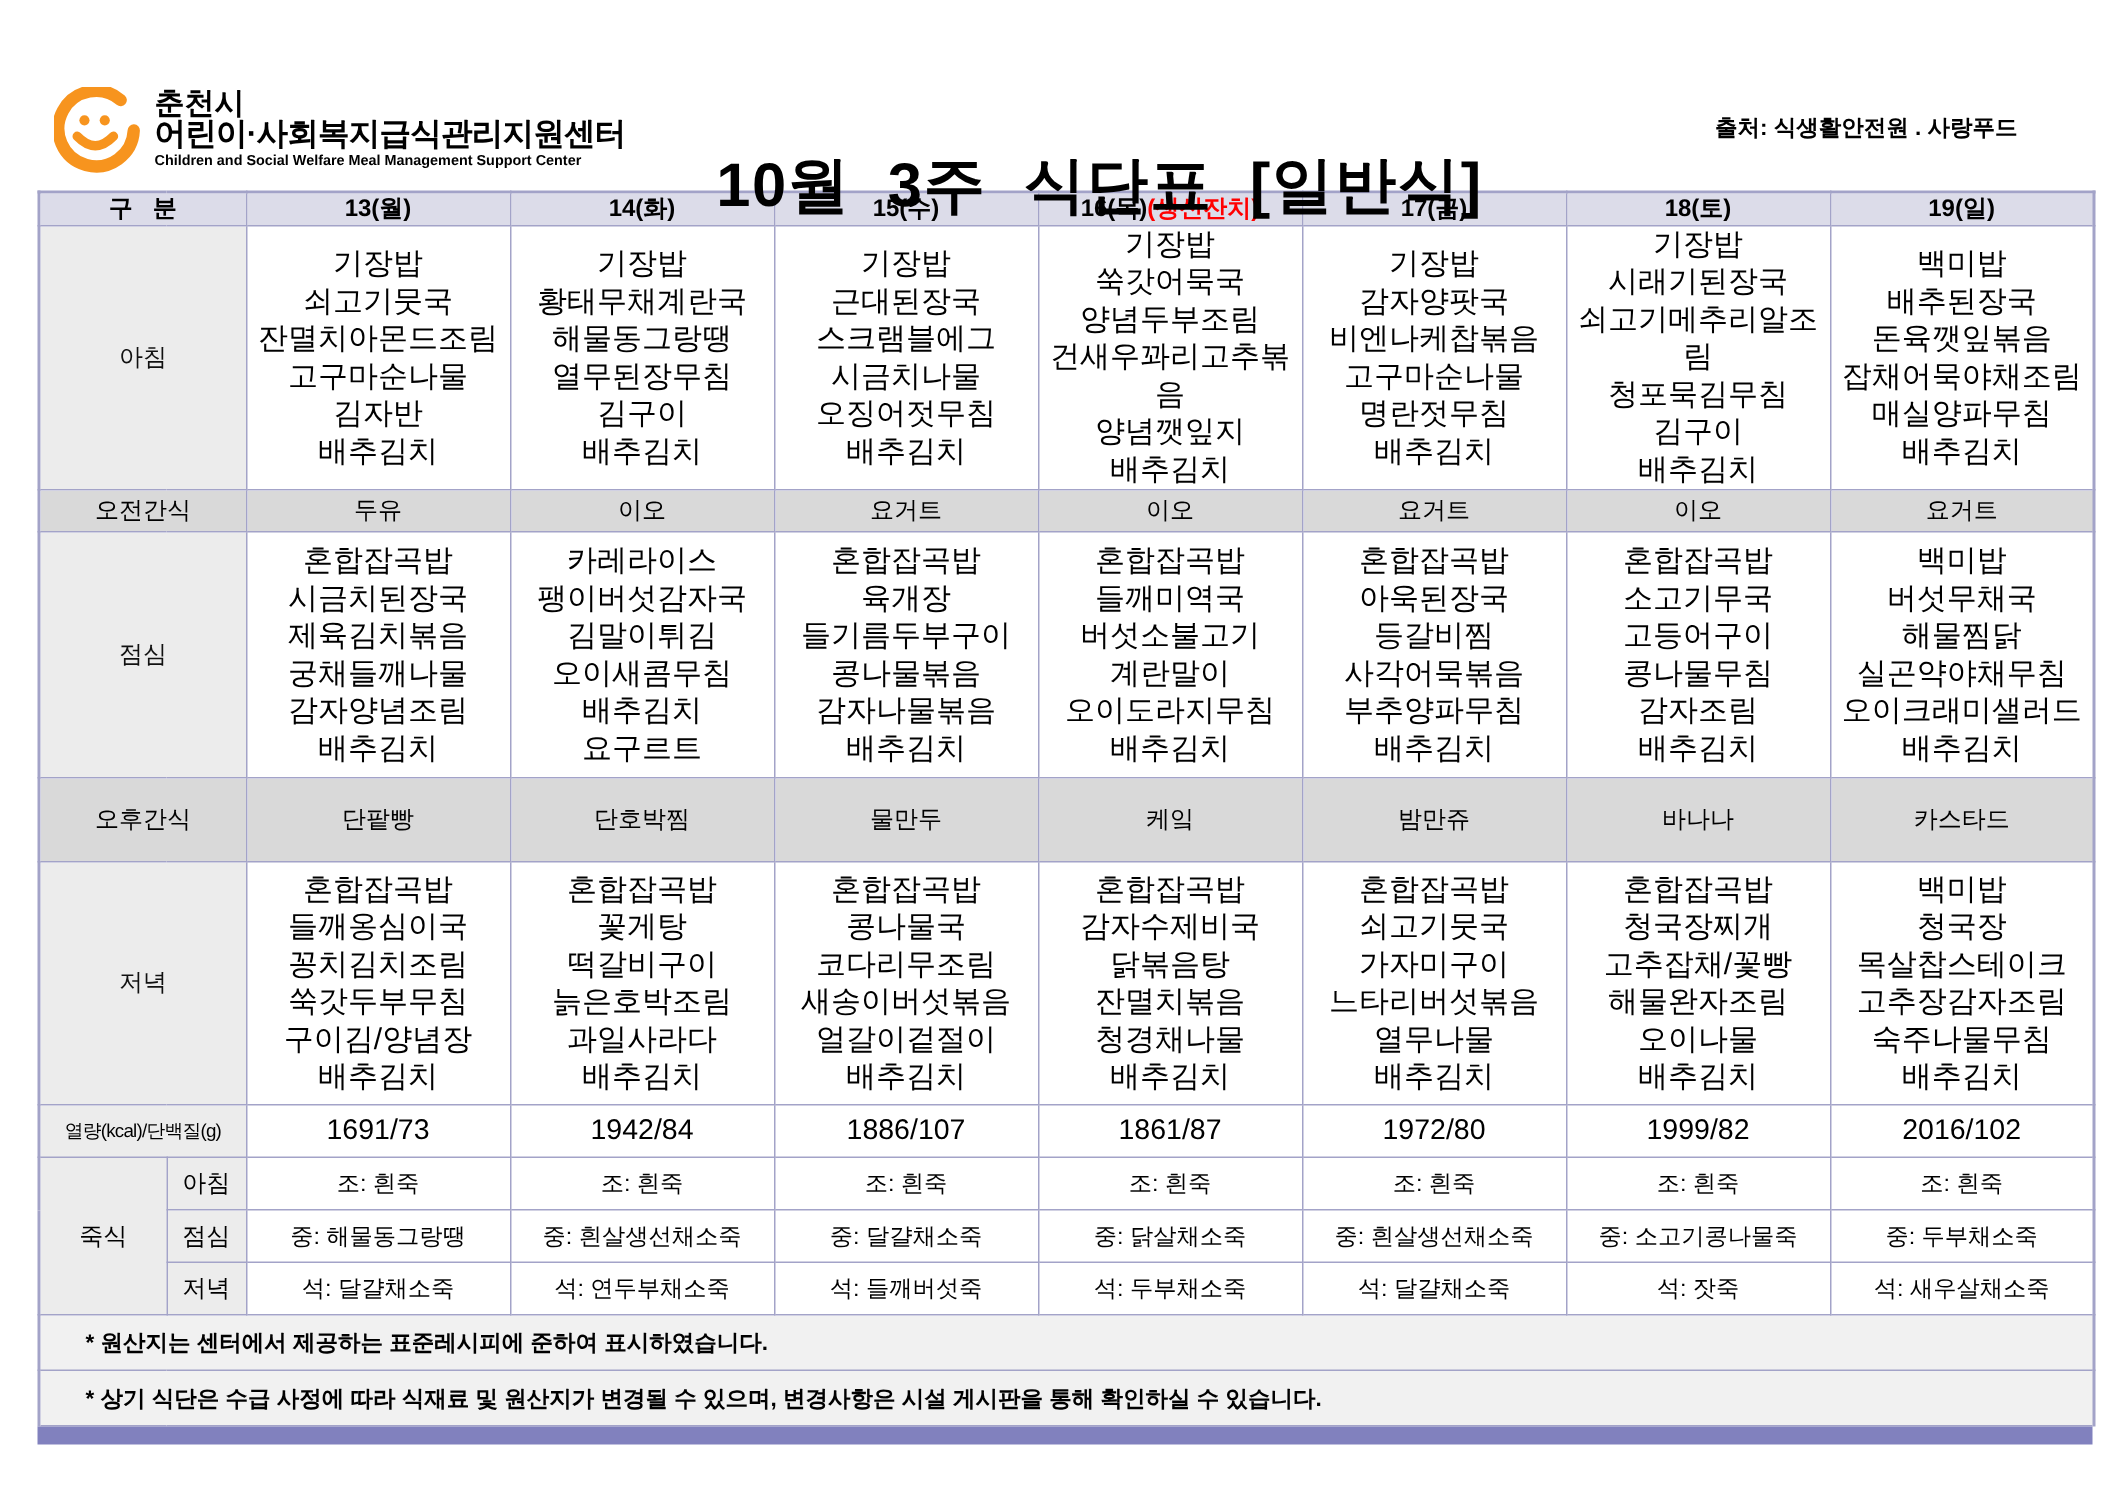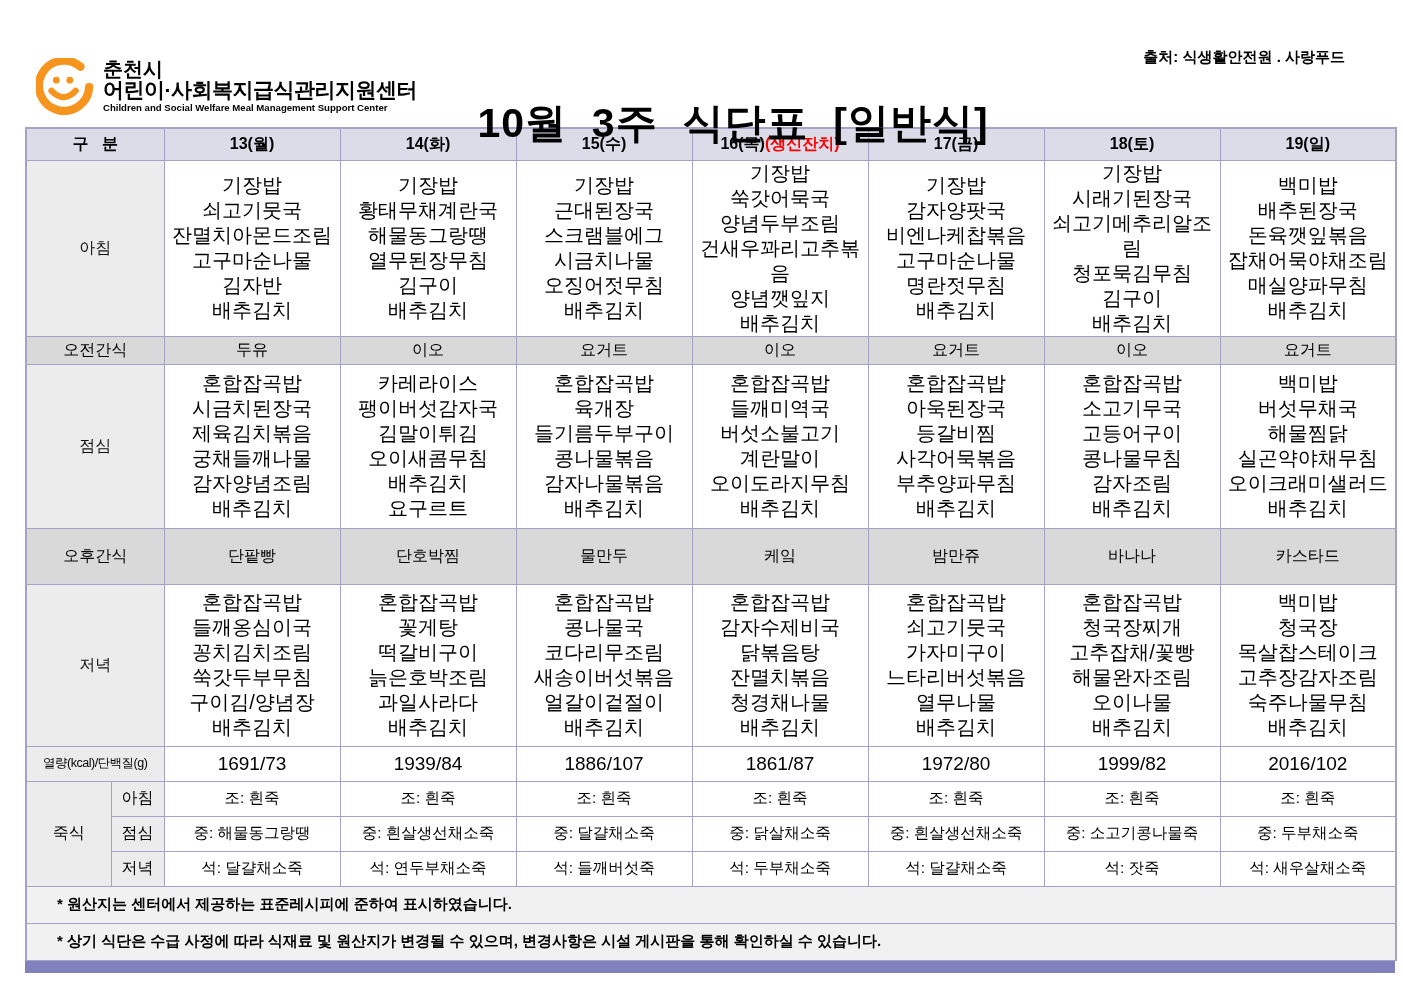--- a/index.html
+++ b/index.html
@@ -22,7 +22,7 @@
     position:absolute; left:733px; top:60px; transform:translateX(-50%);
     font-size:41px; font-weight:bold; white-space:pre; letter-spacing:1px;margin-top:36px;
   }
-  .source { position:absolute; right:58px; top:48px; font-size:15px; font-weight:bold; white-space:pre; }
+  .source { position:absolute; right:58px; top:76px; font-size:15px; font-weight:bold; white-space:pre; }
   
   table.menu-table {
     border-collapse:collapse; table-layout:fixed;

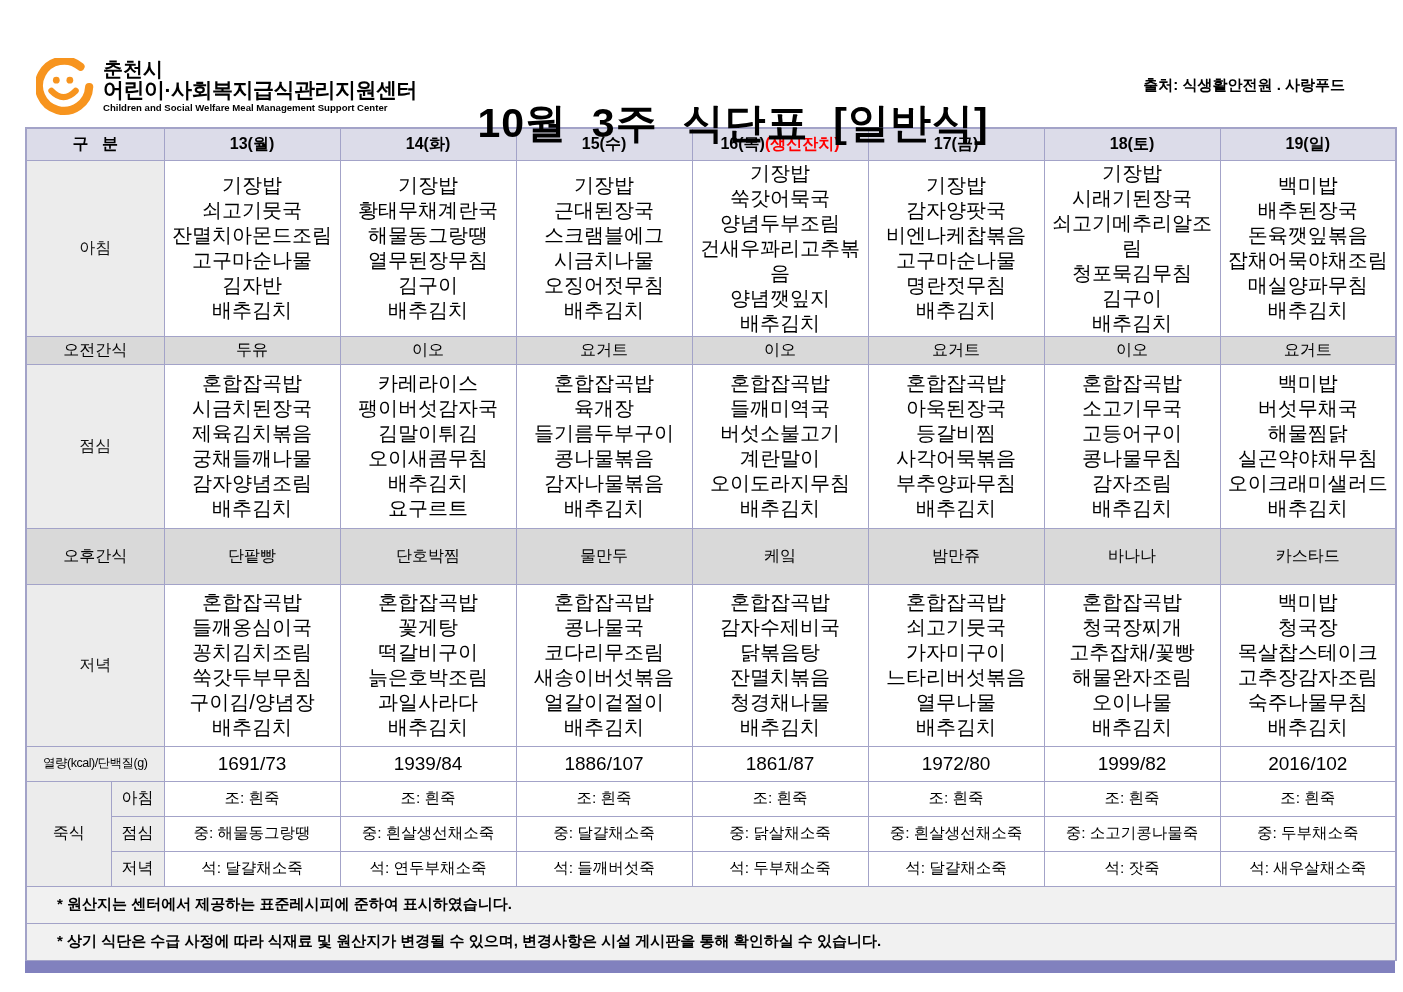--- a/index.html
+++ b/index.html
@@ -35,7 +35,7 @@
     text-align:center; vertical-align:middle;
     font-weight:normal; overflow:hidden;
   }
-  tr.r-day { height:32px; }
+  tr.r-day { height:22px; }
   tr.r-day th { background:var(--header-lavender,#DCDCE9); font-size:16px; font-weight:bold; }
   .red { color:var(--highlight-red,#FF0000); font-weight:bold; }
   .rowlabel { background:#ECECEC; font-size:16px; color:#111; }

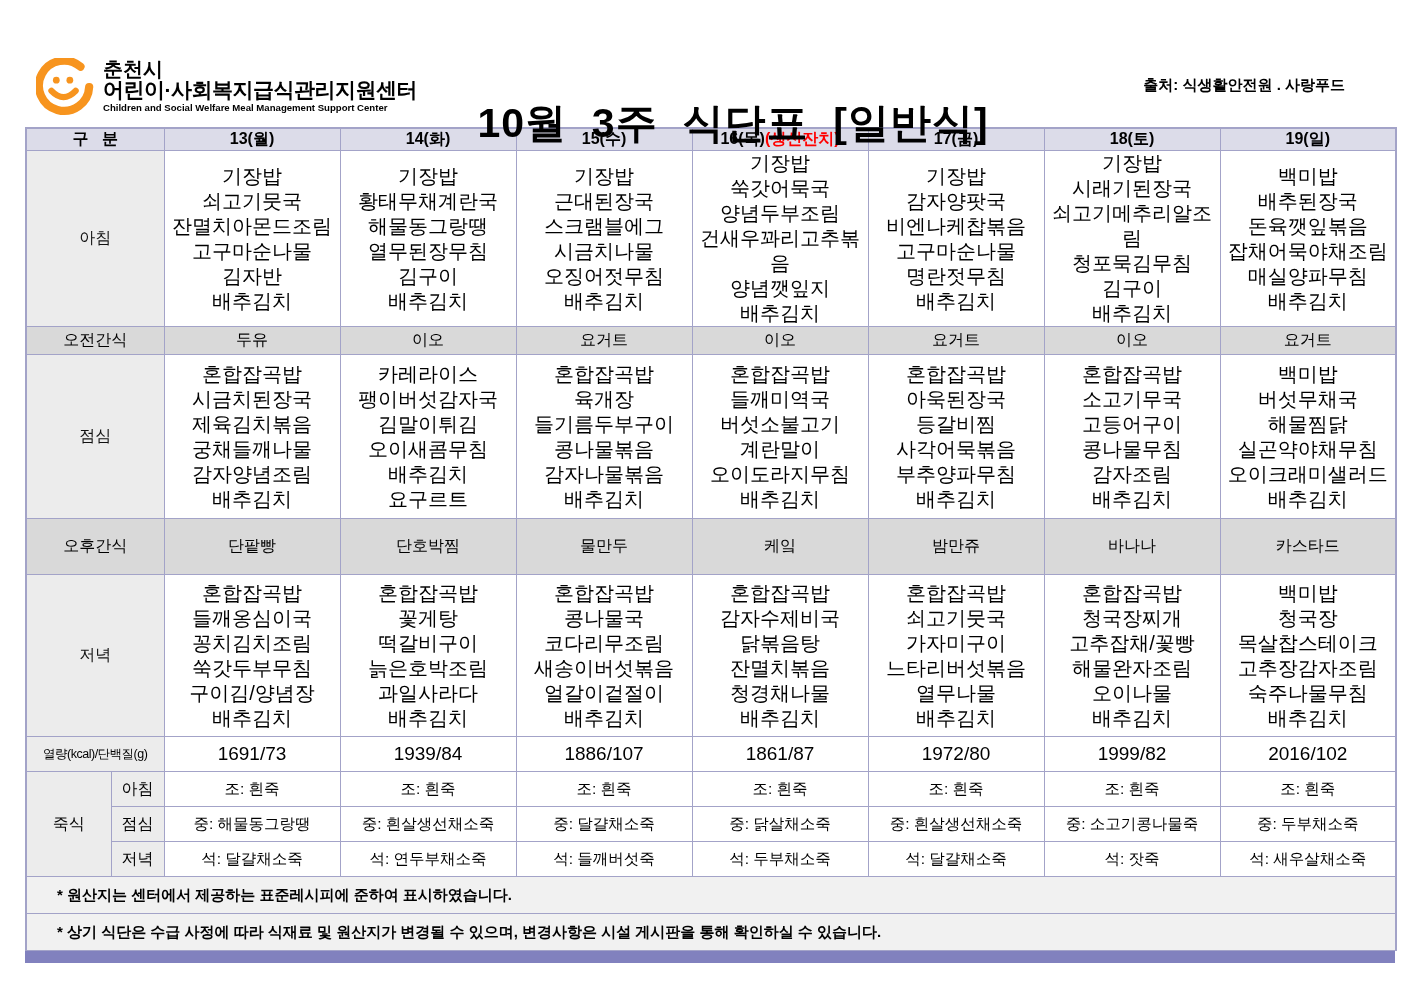--- a/index.html
+++ b/index.html
@@ -273,7 +273,7 @@
   <tr class="r-nutri">
     <th colspan="2">열량(kcal)/단백질(g)</th>
     <td>1691/73</td>
-    <td>1939/84</td>
+    <td>1942/84</td>
     <td>1886/107</td>
     <td>1861/87</td>
     <td>1972/80</td>

